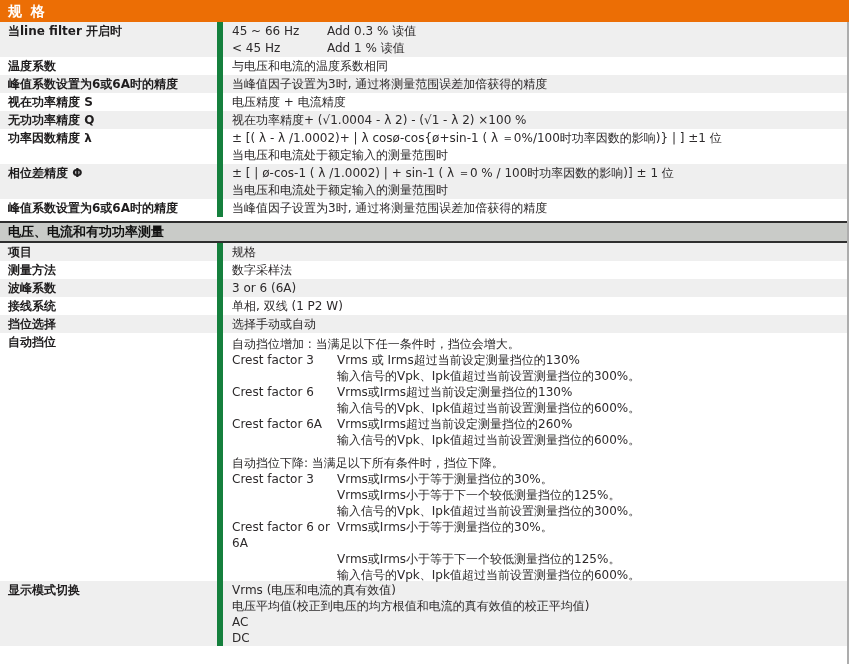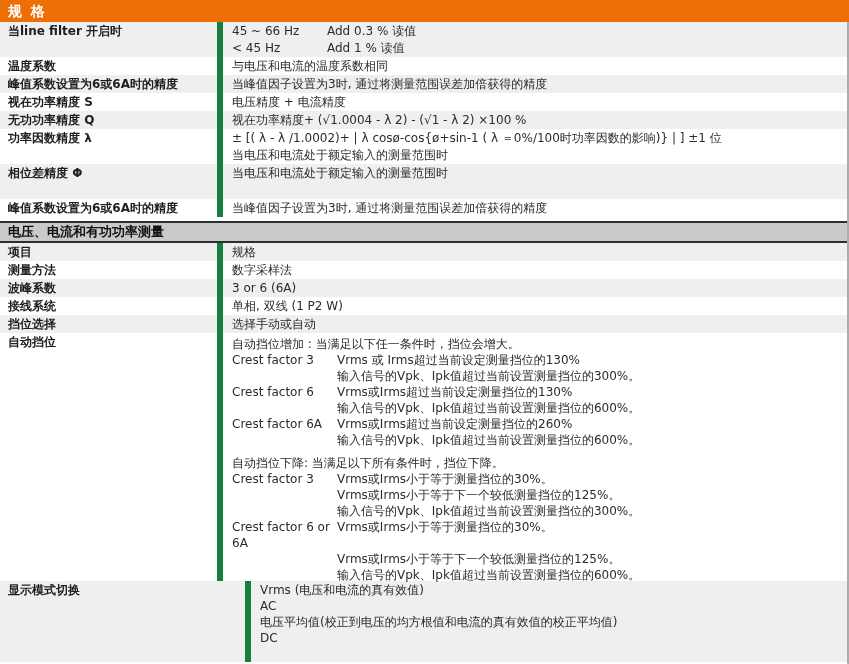--- a/index.html
+++ b/index.html
@@ -106,6 +106,7 @@
     <div class="row rh2 shade">
       <div class="lc">相位差精度 Φ</div>
       <div class="vc">
+        <div>± [ | ø-cos-1 ( λ /1.0002) | + sin-1 ( λ ＝0 % / 100时功率因数的影响)] ± 1 位</div>
         <div>当电压和电流处于额定输入的测量范围时</div>
       </div>
     </div>

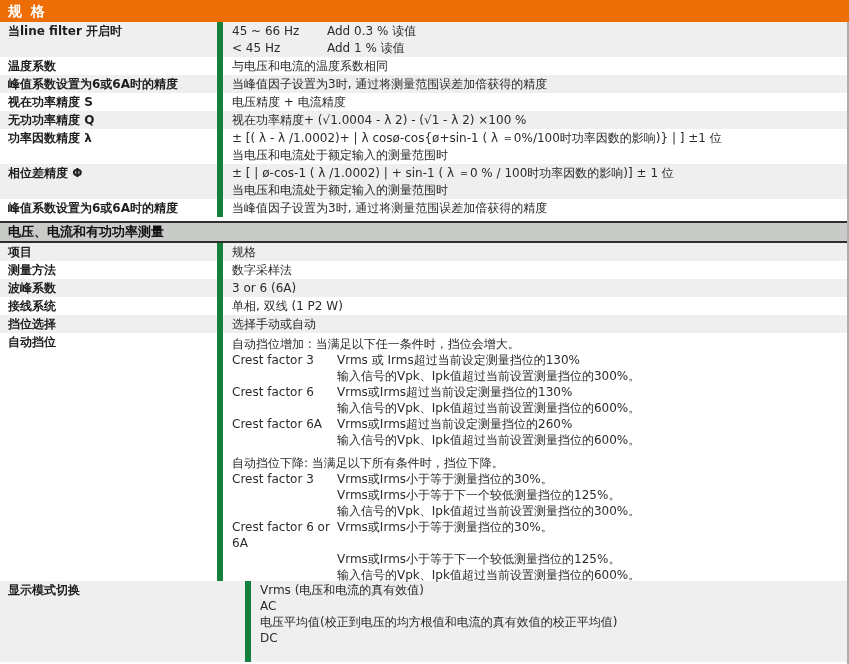--- a/index.html
+++ b/index.html
@@ -47,7 +47,7 @@
   .cf2 { flex:1; }
   .spacer { height:7px; }
 
-  .disp-block { height:81px;gap:28px; }
+  .disp-block { height:65px; }
   .dline { font-size:12px; line-height:16px; }
 </style>
 </head>

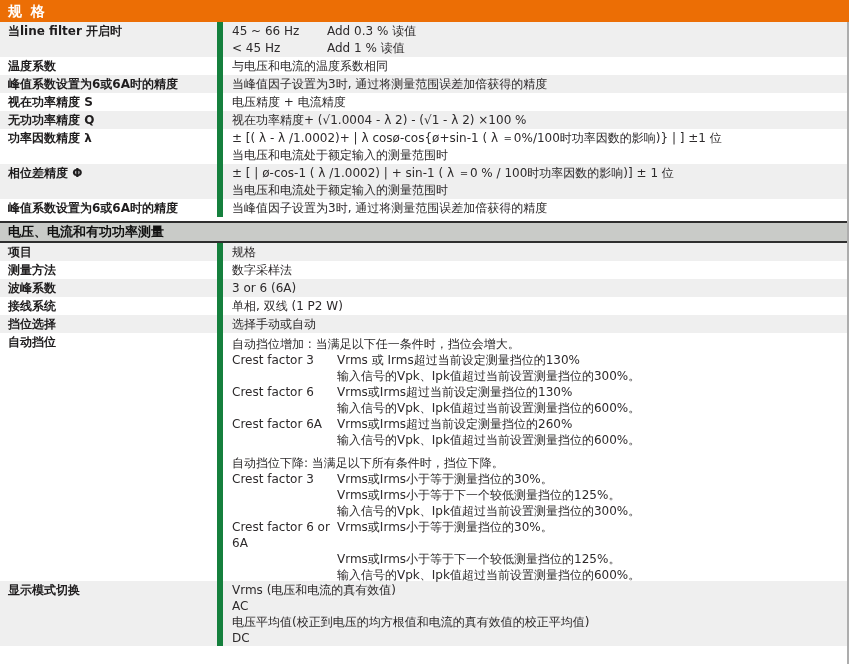--- a/index.html
+++ b/index.html
@@ -212,8 +212,8 @@
       <div class="lc">显示模式切换</div>
       <div class="vc">
         <div class="dline">Vrms (电压和电流的真有效值)</div>
+        <div class="dline">电压平均值(校正到电压的均方根值和电流的真有效值的校正平均值)</div>
         <div class="dline">AC</div>
-        <div class="dline">电压平均值(校正到电压的均方根值和电流的真有效值的校正平均值)</div>
         <div class="dline">DC</div>
       </div>
     </div>

